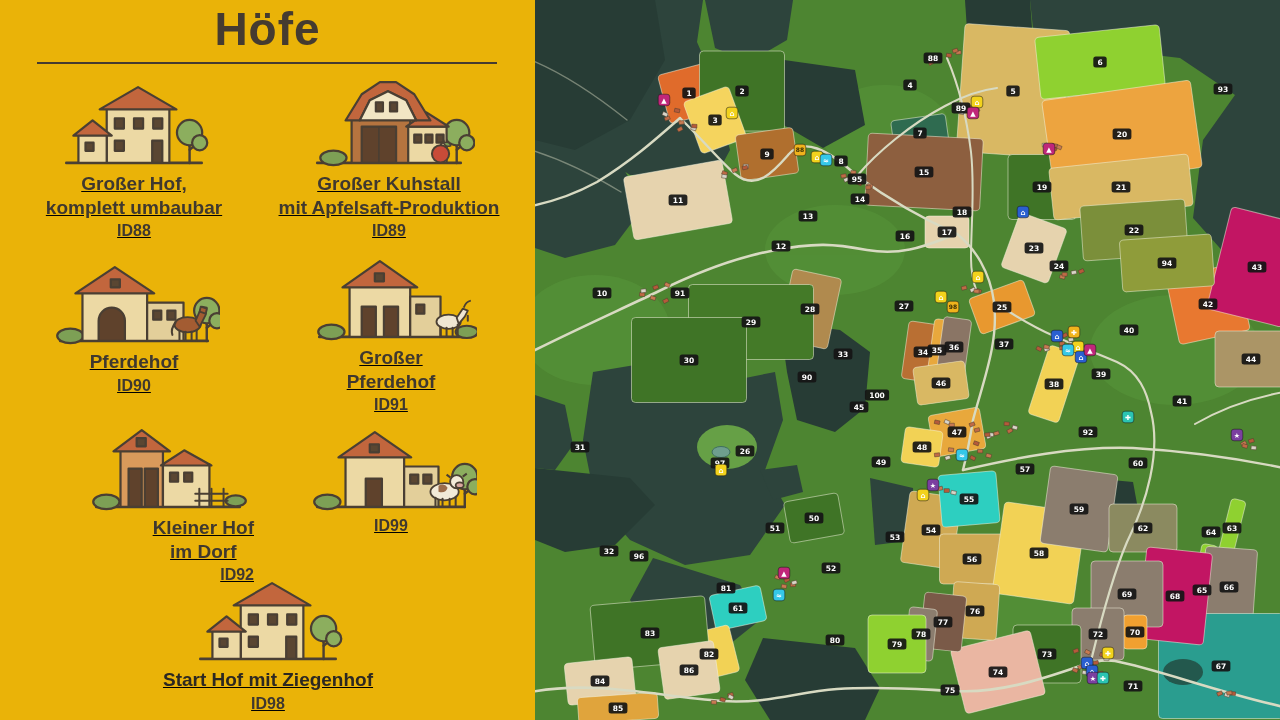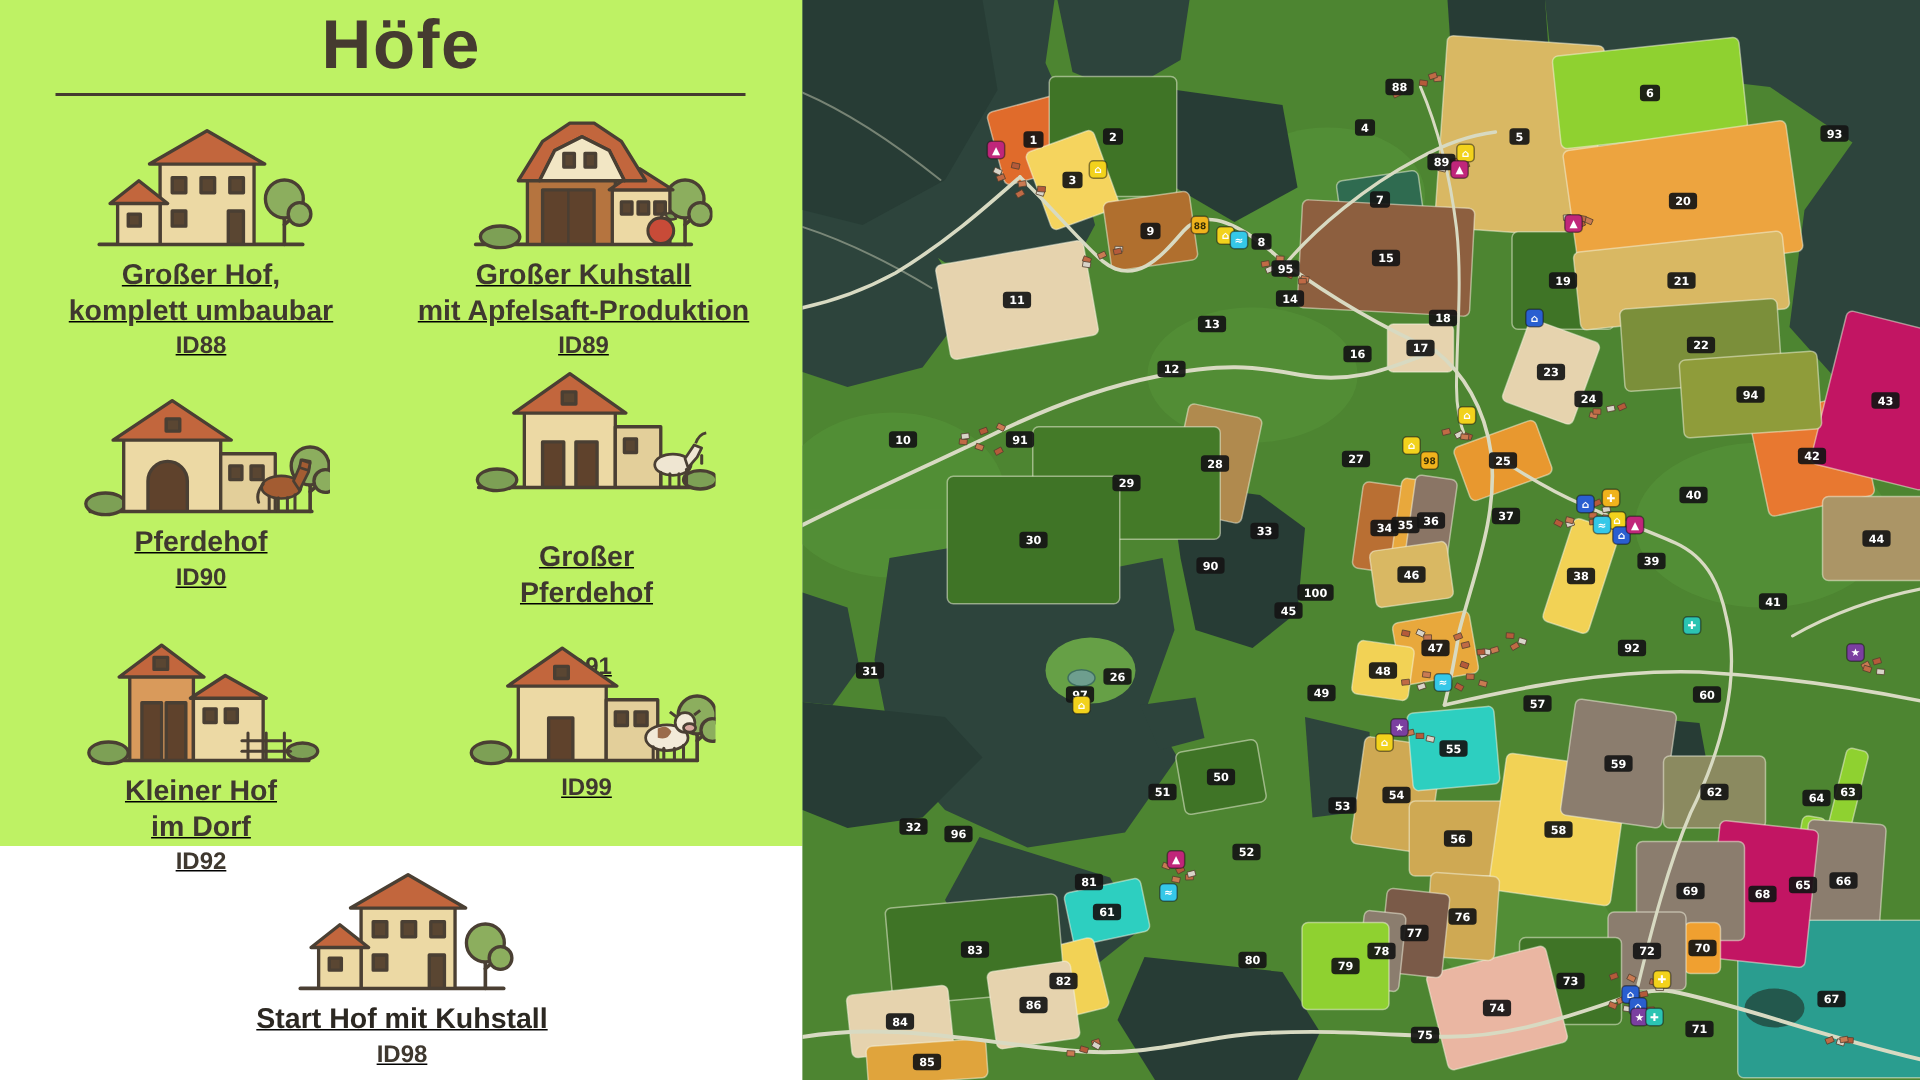--- a/index.html
+++ b/index.html
@@ -7,7 +7,7 @@
   .app{display:flex;width:1280px;height:720px;}
 
   
-  .panel{position:relative;width:535px;height:564px;background:#bef264;flex:0 0 auto;}
+  .panel{position:relative;width:535px;height:720px;background:#eab308;flex:0 0 auto;}
   .panel-title{position:absolute;top:2px;left:0;right:0;text-align:center;
     font-size:46px;font-weight:bold;color:#453b30;letter-spacing:1px;margin:0;}
   .rule{position:absolute;top:62px;left:37px;width:460px;border-top:2.5px solid #453b30;}

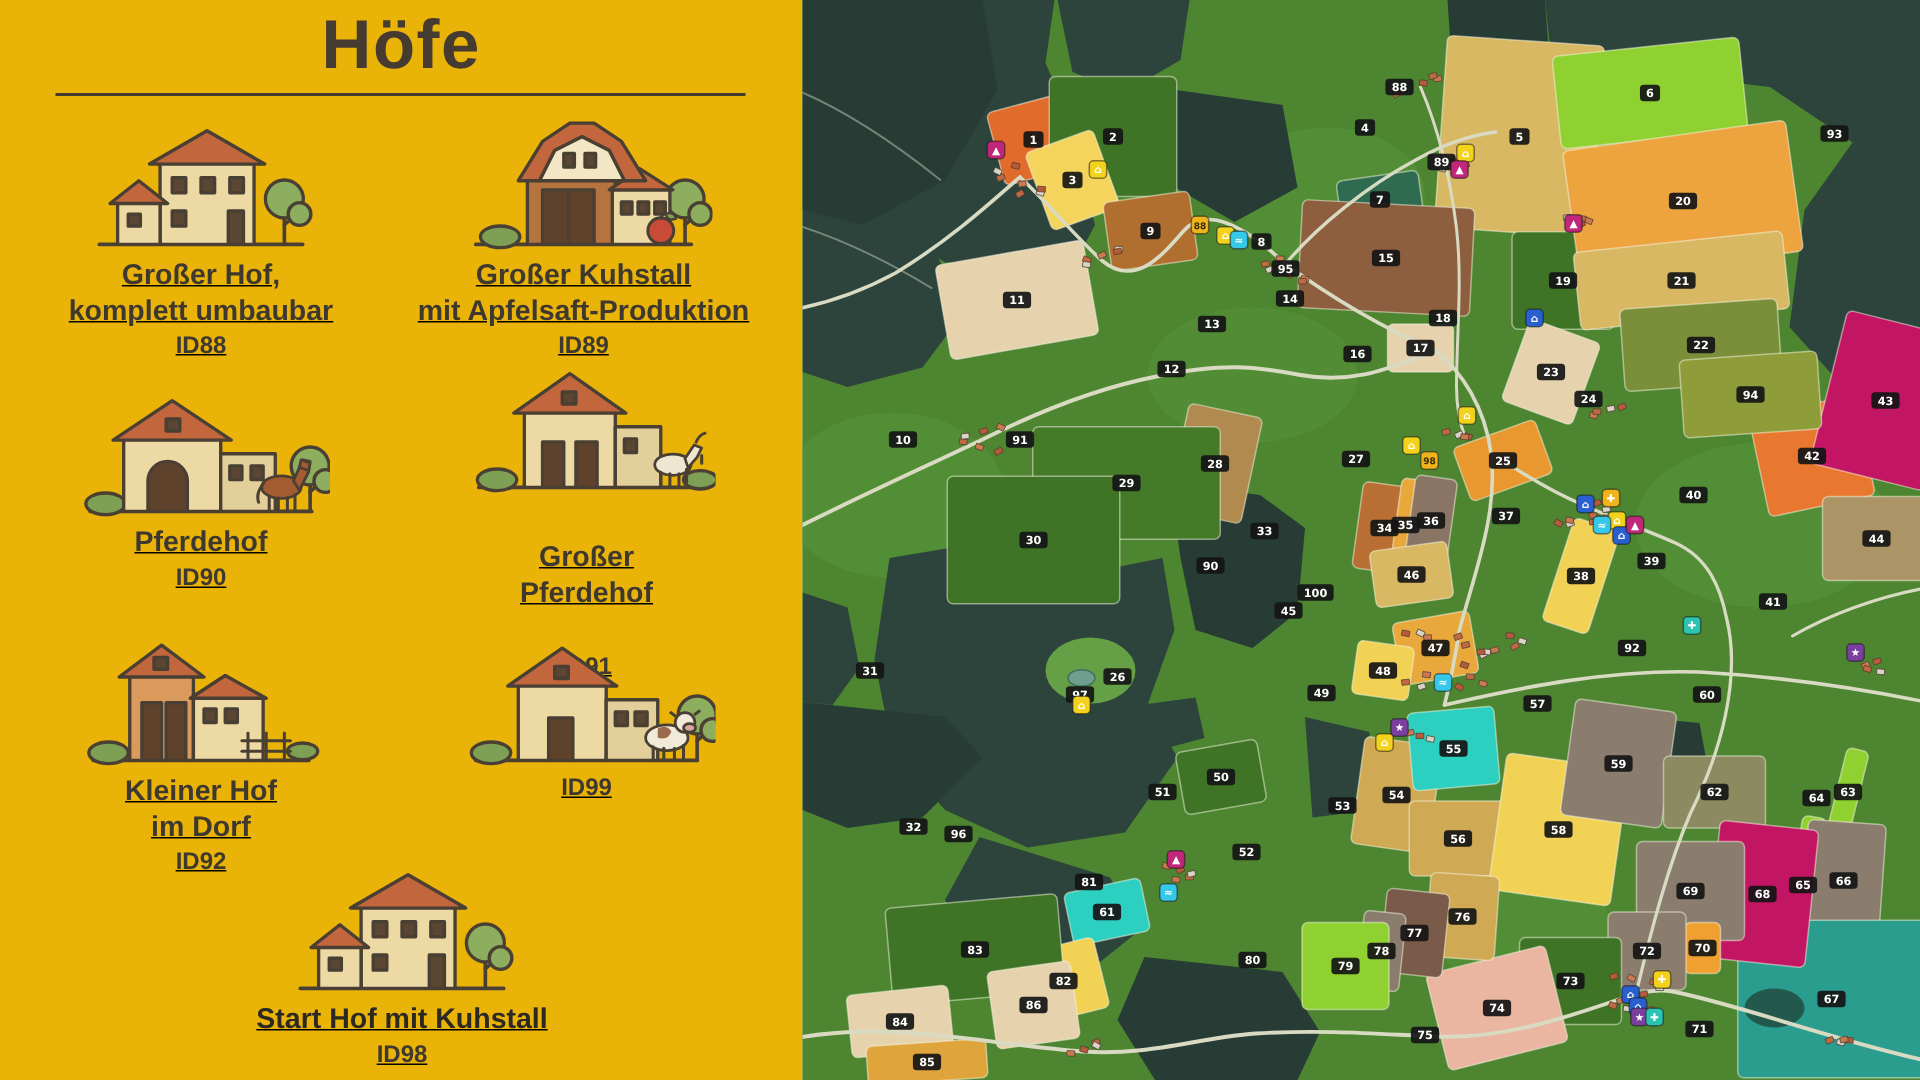--- a/index.html
+++ b/index.html
@@ -19,7 +19,7 @@
   .pos-0{left:14px;top:74px;width:240px;}
   .pos-1{left:256px;top:74px;width:266px;}
   .pos-2{left:14px;top:252px;width:240px;}
-  .pos-3{left:258px;top:236px;width:266px;gap:26px;}
+  .pos-3{left:258px;top:248px;width:266px;}
   .pos-4{left:14px;top:418px;width:240px;}
   .pos-5{left:258px;top:418px;width:266px;}
   .pos-6{left:125px;top:570px;width:286px;}

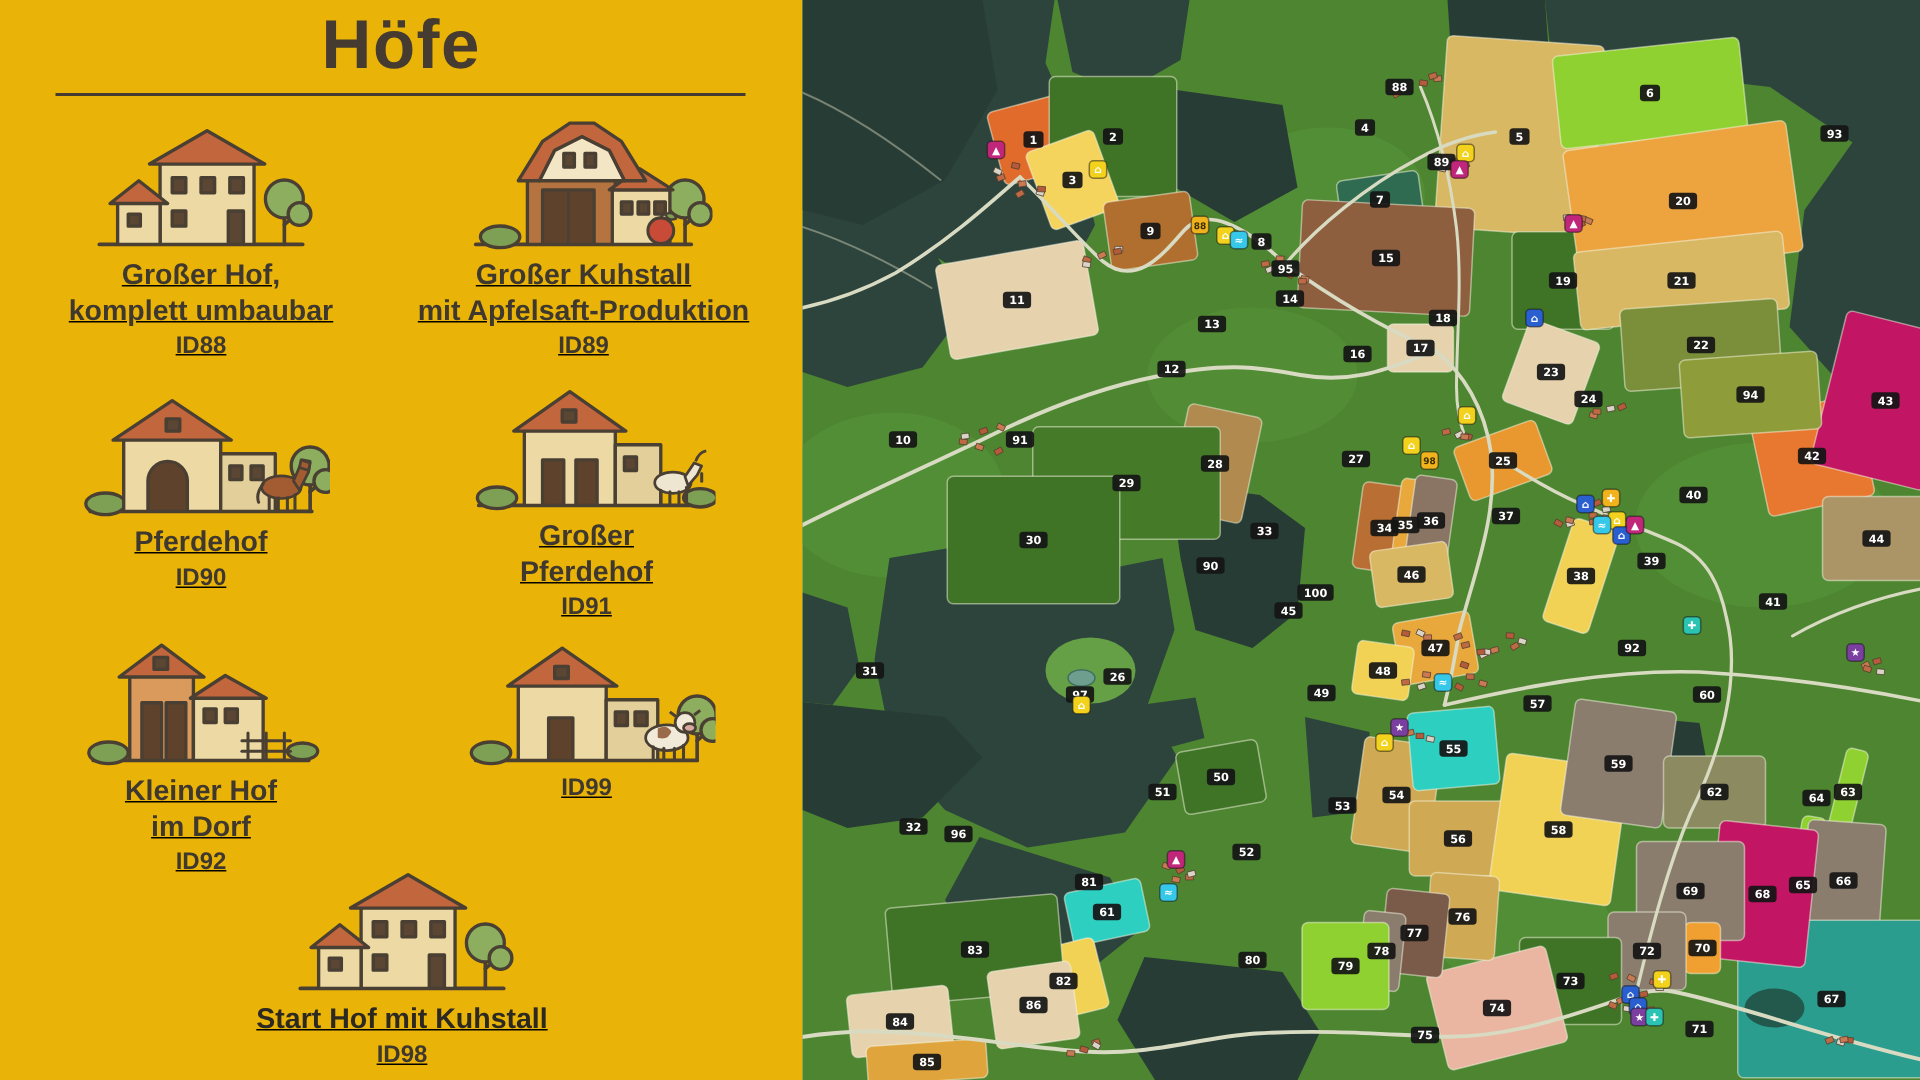--- a/index.html
+++ b/index.html
@@ -20,7 +20,7 @@
   .pos-1{left:256px;top:74px;width:266px;}
   .pos-2{left:14px;top:252px;width:240px;}
   .pos-3{left:258px;top:248px;width:266px;}
-  .pos-4{left:14px;top:418px;width:240px;}
+  .pos-4{left:14px;top:418px;width:240px;align-items:flex-end;}
   .pos-5{left:258px;top:418px;width:266px;}
   .pos-6{left:125px;top:570px;width:286px;}
 

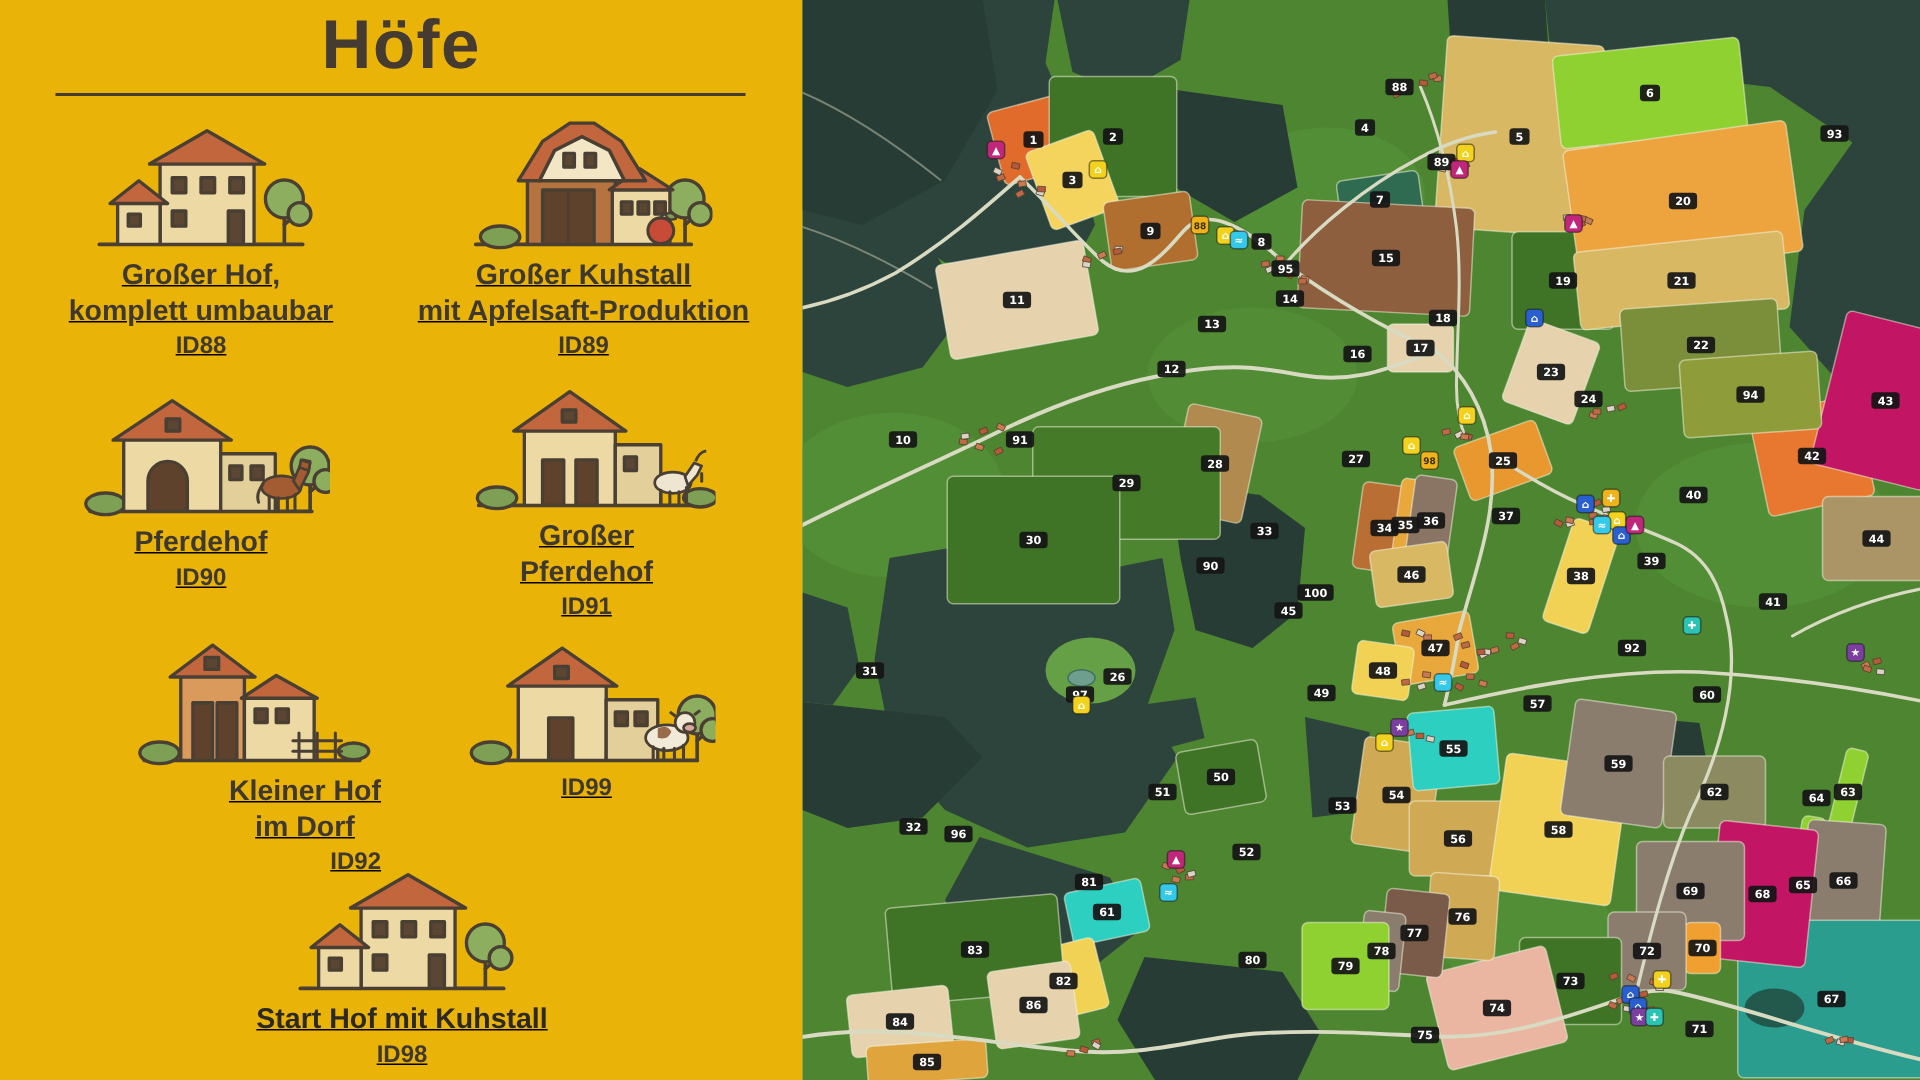--- a/index.html
+++ b/index.html
@@ -264,7 +264,7 @@
               </g>
             </svg>
           </div>
-          <div class="farm-name">Start Hof mit Kuhstall</div>
+          <div class="farm-name">Start Hof mit Ziegenhof</div>
           <div class="farm-id">ID98</div>
         </div>
       </div>

